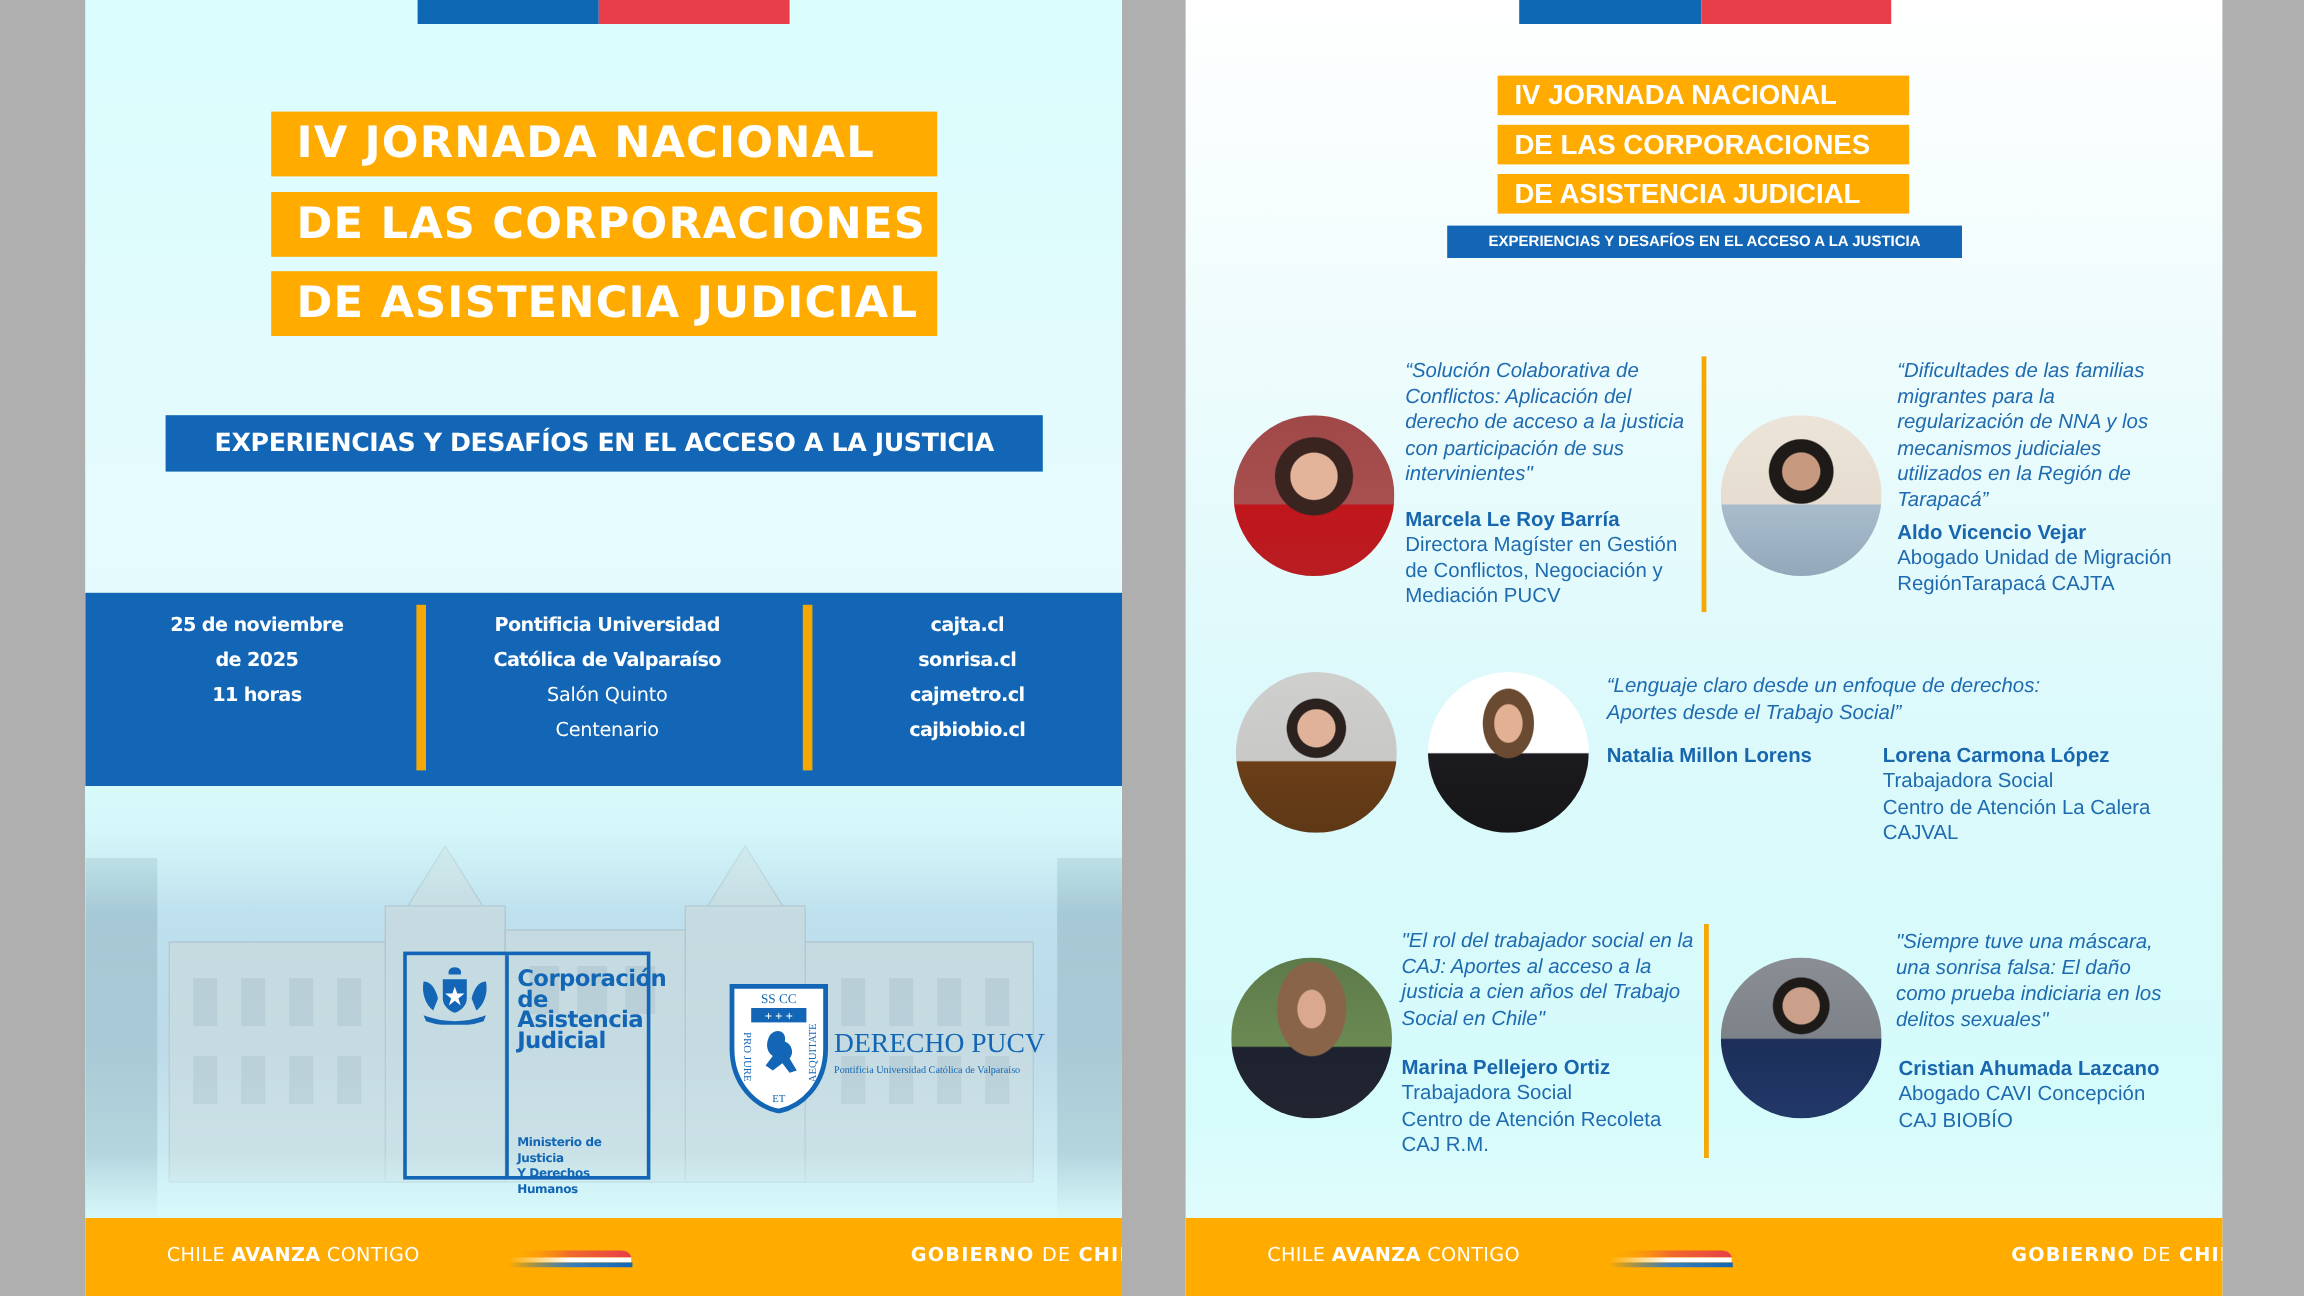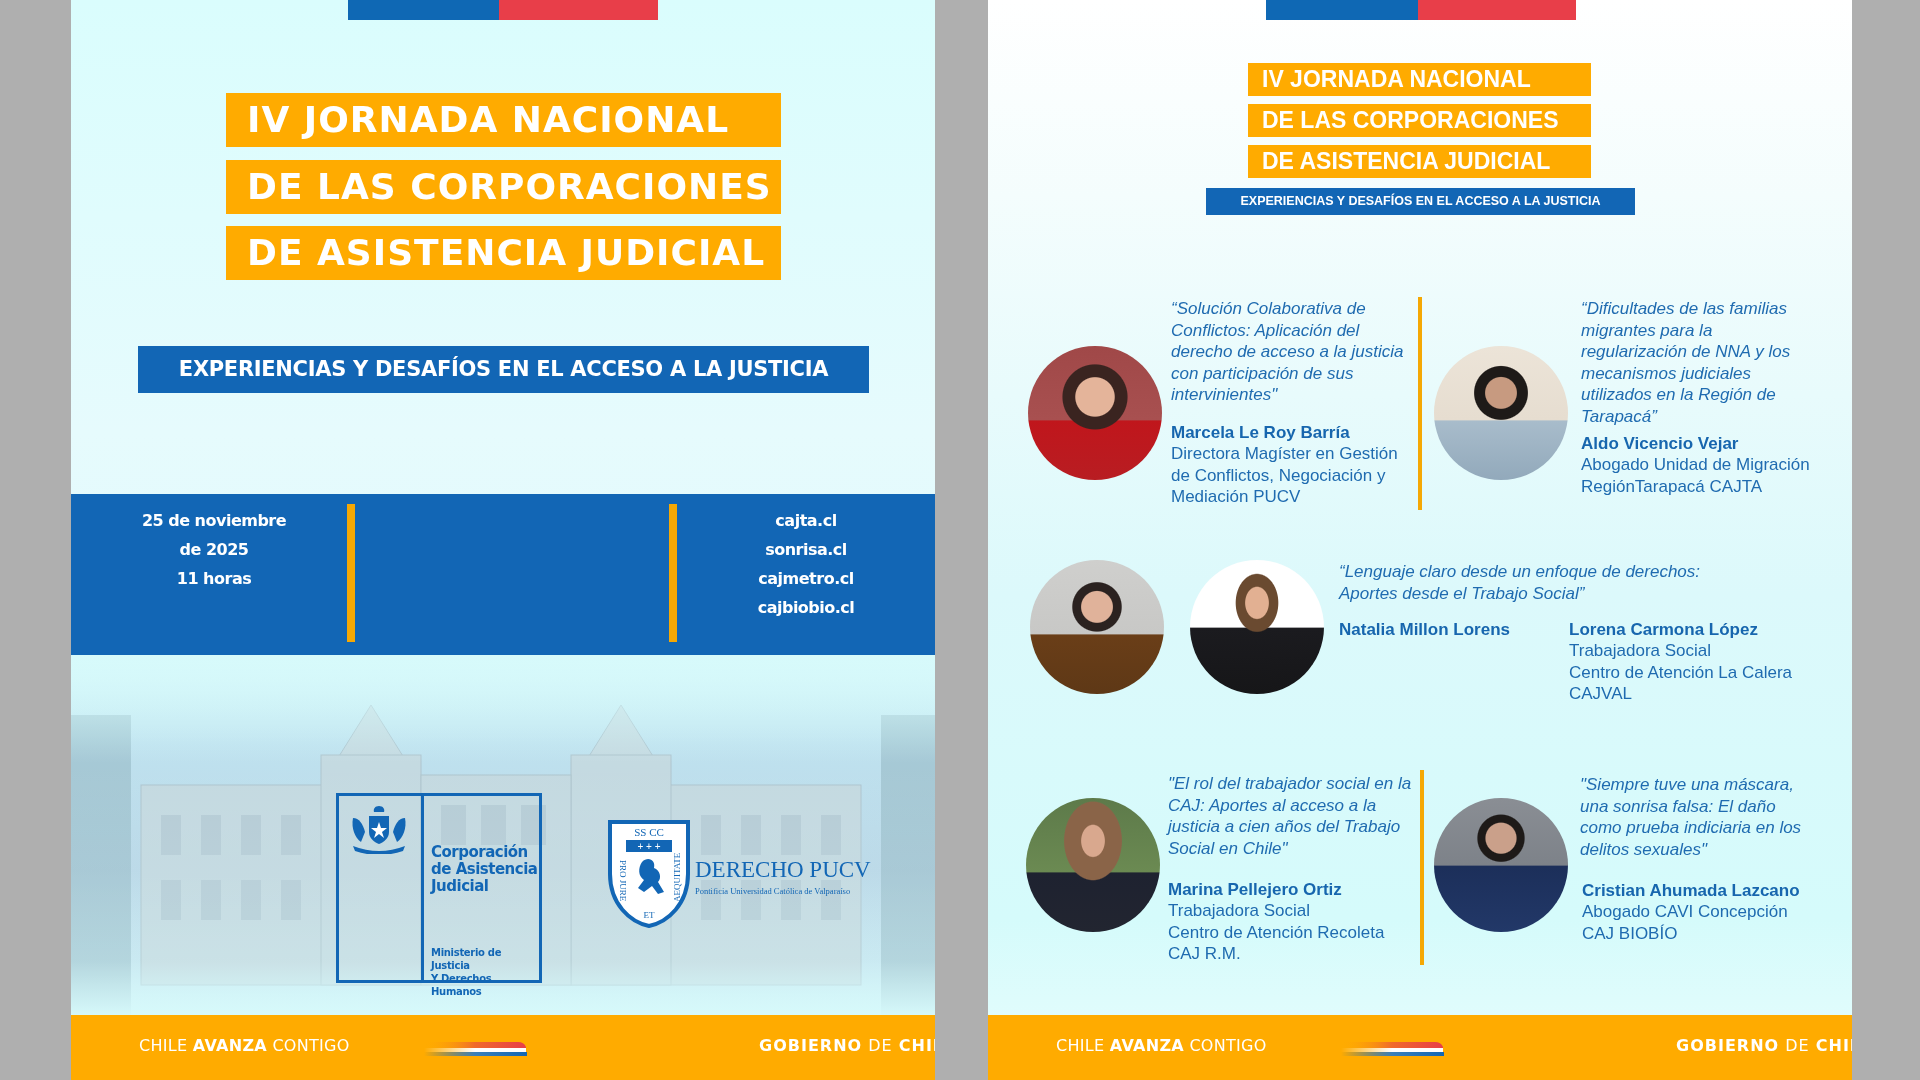--- a/index.html
+++ b/index.html
@@ -68,6 +68,12 @@
       <span class="b">11 horas</span>
     </div>
     <div class="info-div" style="left:276px;"></div>
+    <div class="info-col" style="left:290px; width:290px;">
+      <span class="b">Pontificia Universidad</span>
+      <span class="b">Católica de Valparaíso</span>
+      <span class="n">Salón Quinto</span>
+      <span class="n">Centenario</span>
+    </div>
     <div class="info-div" style="left:598px;"></div>
     <div class="info-col" style="left:606px; width:258px;">
       <span class="b">cajta.cl</span>

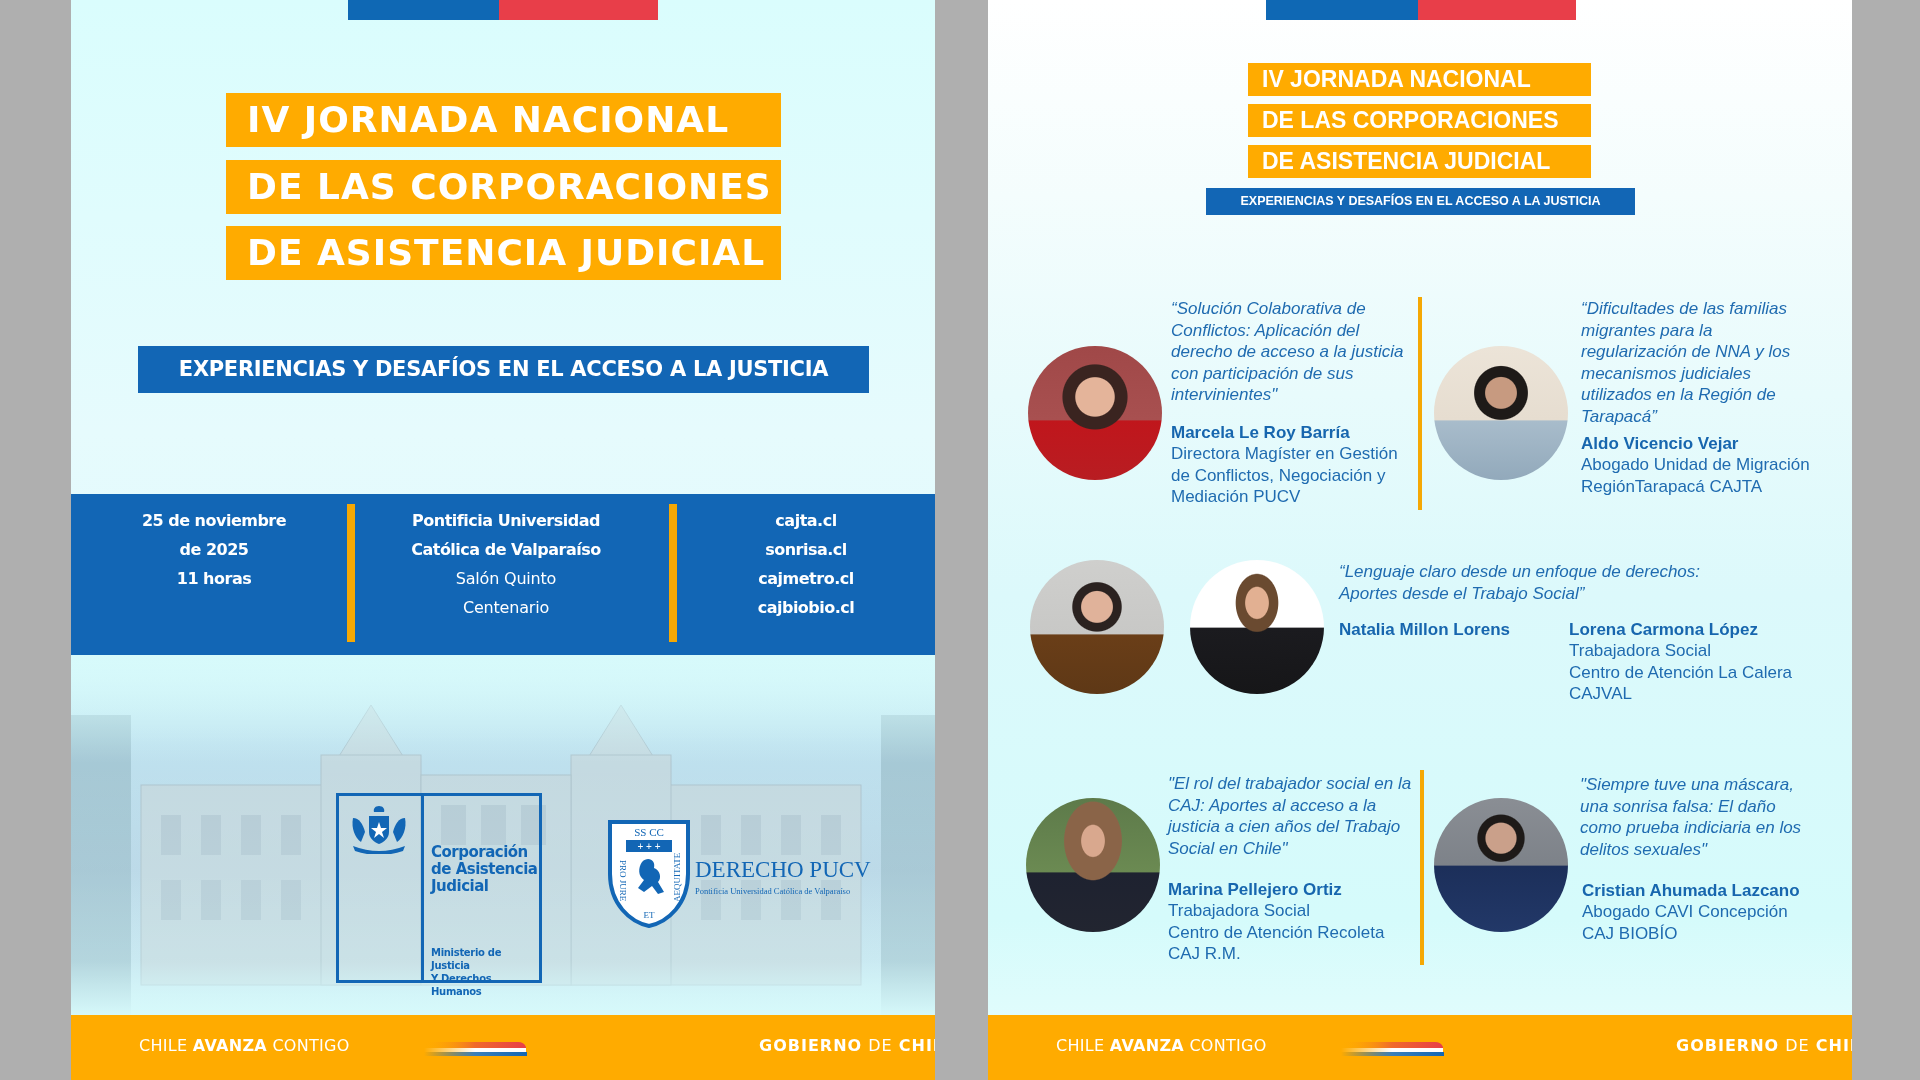--- a/index.html
+++ b/index.html
@@ -25,7 +25,7 @@
   .building svg { position: absolute; left: 0; top: 0; }
   .caj-logo { position: absolute; left: 265px; top: 138px; width: 206px; height: 190px; border: 3px solid #1266b5; }
   .caj-logo .split { position: absolute; left: 82px; top: 0; width: 3px; height: 100%; background: #1266b5; }
-  .caj-text { position: absolute; left: 92px; top: 12px; color: #1266b5; font-family: "DejaVu Sans", sans-serif; font-weight: bold; font-size: 15px; line-height: 17px; letter-spacing: -0.5px; margin-top: 36px; }
+  .caj-text { position: absolute; left: 92px; top: 12px; color: #1266b5; font-family: "DejaVu Sans", sans-serif; font-weight: bold; font-size: 19px; line-height: 17px; letter-spacing: -0.5px; }
   .caj-min { position: absolute; left: 92px; top: 150px; color: #1266b5; font-family: "DejaVu Sans", sans-serif; font-weight: bold; font-size: 10px; line-height: 13px; letter-spacing: -0.3px; }
   .pucv-name { position: absolute; left: 624px; top: 202px; color: #1266b5; font-family: "Liberation Serif", serif; font-size: 23px; white-space: nowrap; }
   .pucv-sub { position: absolute; left: 624px; top: 231px; color: #1266b5; font-family: "Liberation Serif", serif; font-size: 8.5px; white-space: nowrap; }

